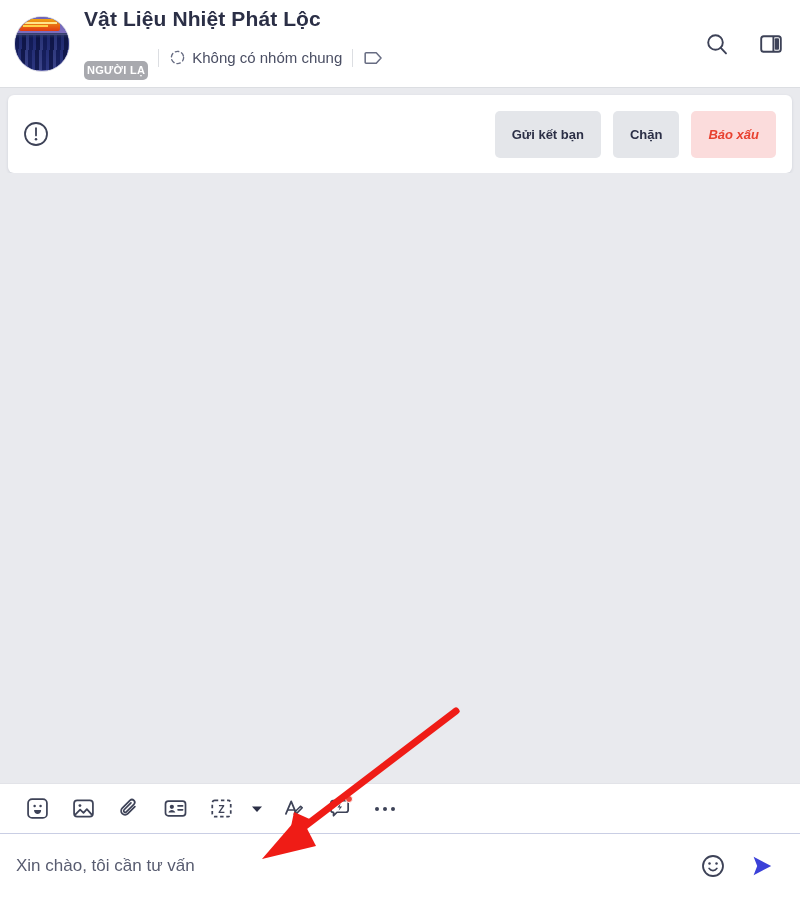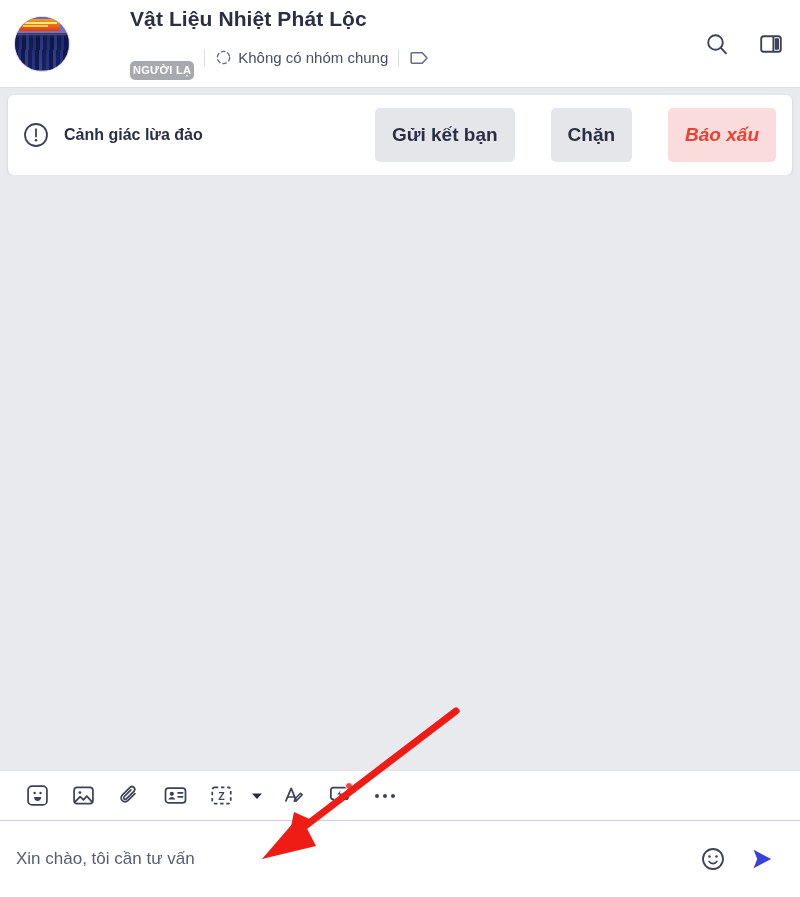--- a/index.html
+++ b/index.html
@@ -25,7 +25,6 @@
     align-items: center;
     padding: 0 16px 0 14px;
     flex: 0 0 auto;
-    gap: 46px;
   }
   .avatar {
     width: 56px; height: 56px;

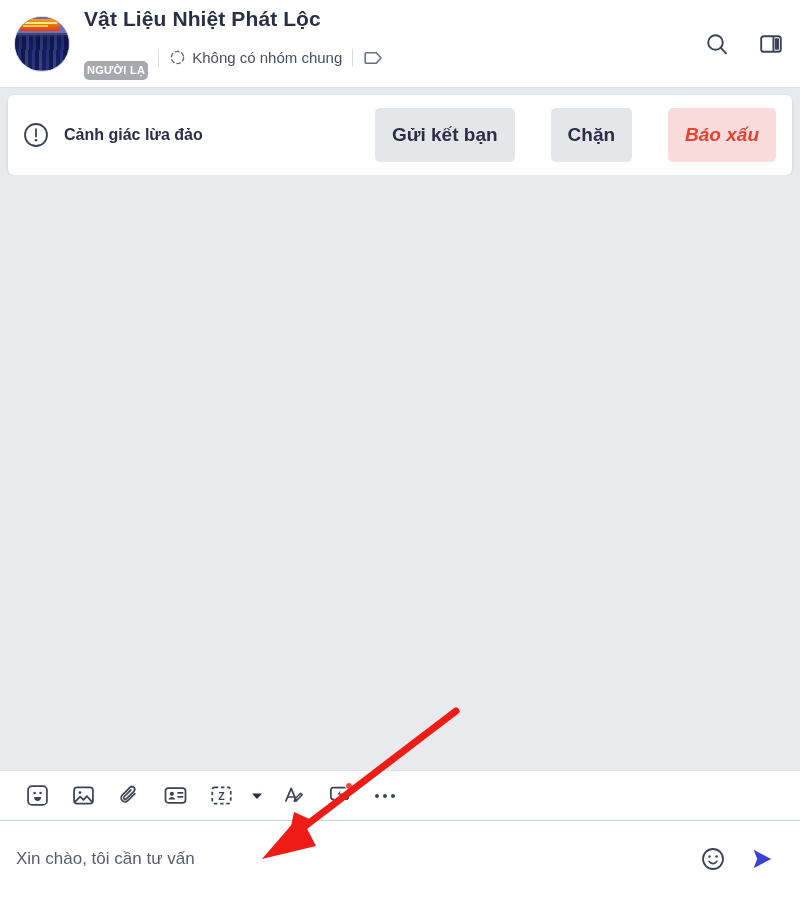--- a/index.html
+++ b/index.html
@@ -194,7 +194,6 @@
         </svg>
       </span>
       <div class="warn-txt">
-        <div class="warn-title">Cảnh giác lừa đảo</div>
       </div>
       <div class="warn-btns">
         <button class="btn btn-gray">Gửi kết bạn</button>

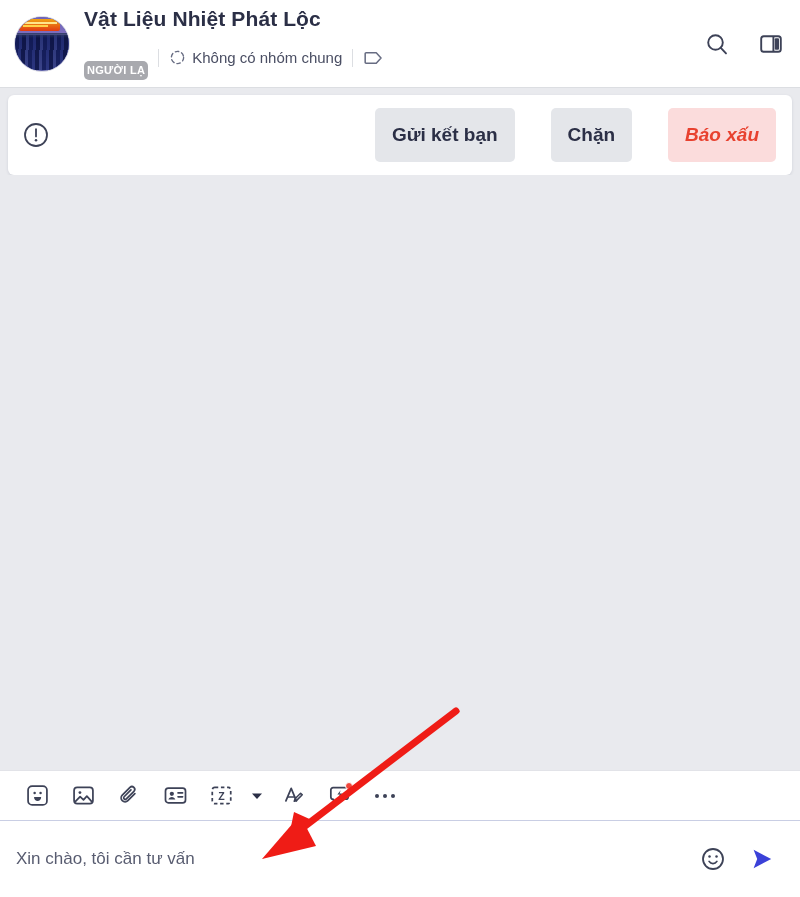--- a/index.html
+++ b/index.html
@@ -83,8 +83,8 @@
   .warn-btns { margin-left:auto; display:flex; align-items:center; gap:12px; padding-left:14px; }
   .btn {
     border:none; border-radius:5px; cursor:pointer;
-    font-family:inherit; font-size:19px; font-weight:700;
-    padding: 16px 17px; white-space:nowrap;margin-left:24px;
+    font-family:inherit; font-size:13px; font-weight:700;
+    padding: 16px 17px; white-space:nowrap;
   }
   .btn-gray { background:#e4e6ea; color:#2b2f46; }
   .btn-red { background:#fbdcdc; color:#e8412f;font-style:italic; }

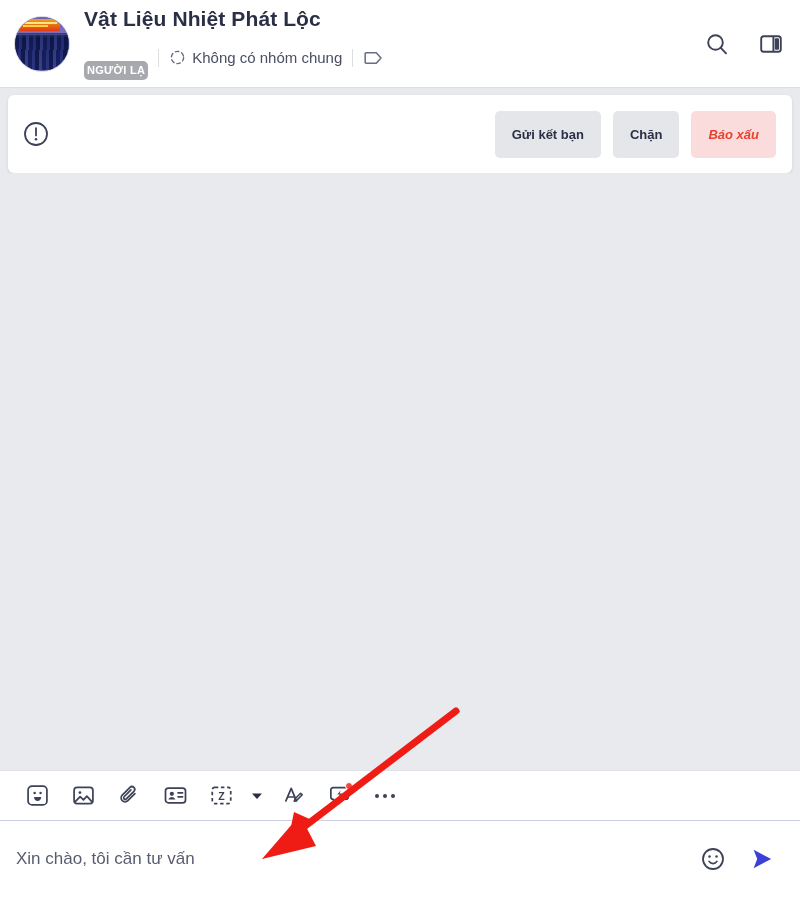--- a/index.html
+++ b/index.html
@@ -114,7 +114,7 @@
   .dots3 span { width:4px; height:4px; border-radius:50%; background:#3d4257; display:block; }
 
   .inputrow {
-    height: 77px; display:flex; align-items:center;
+    height: 64px; display:flex; align-items:center;
     padding: 0 24px 0 16px;
     border-top: 1px solid #c9cee4;
   }

